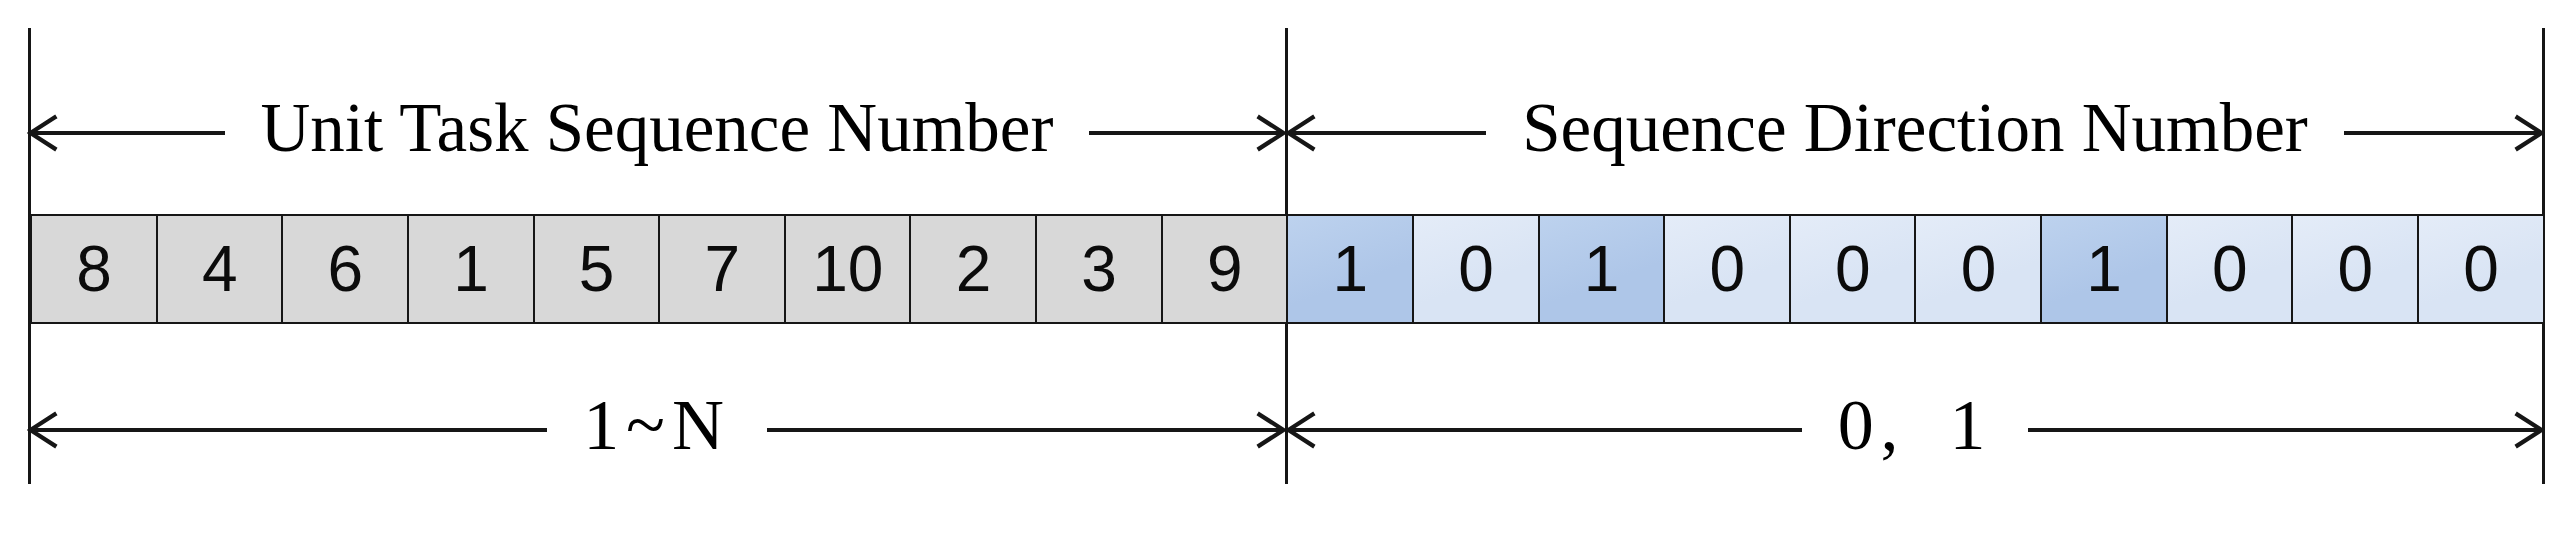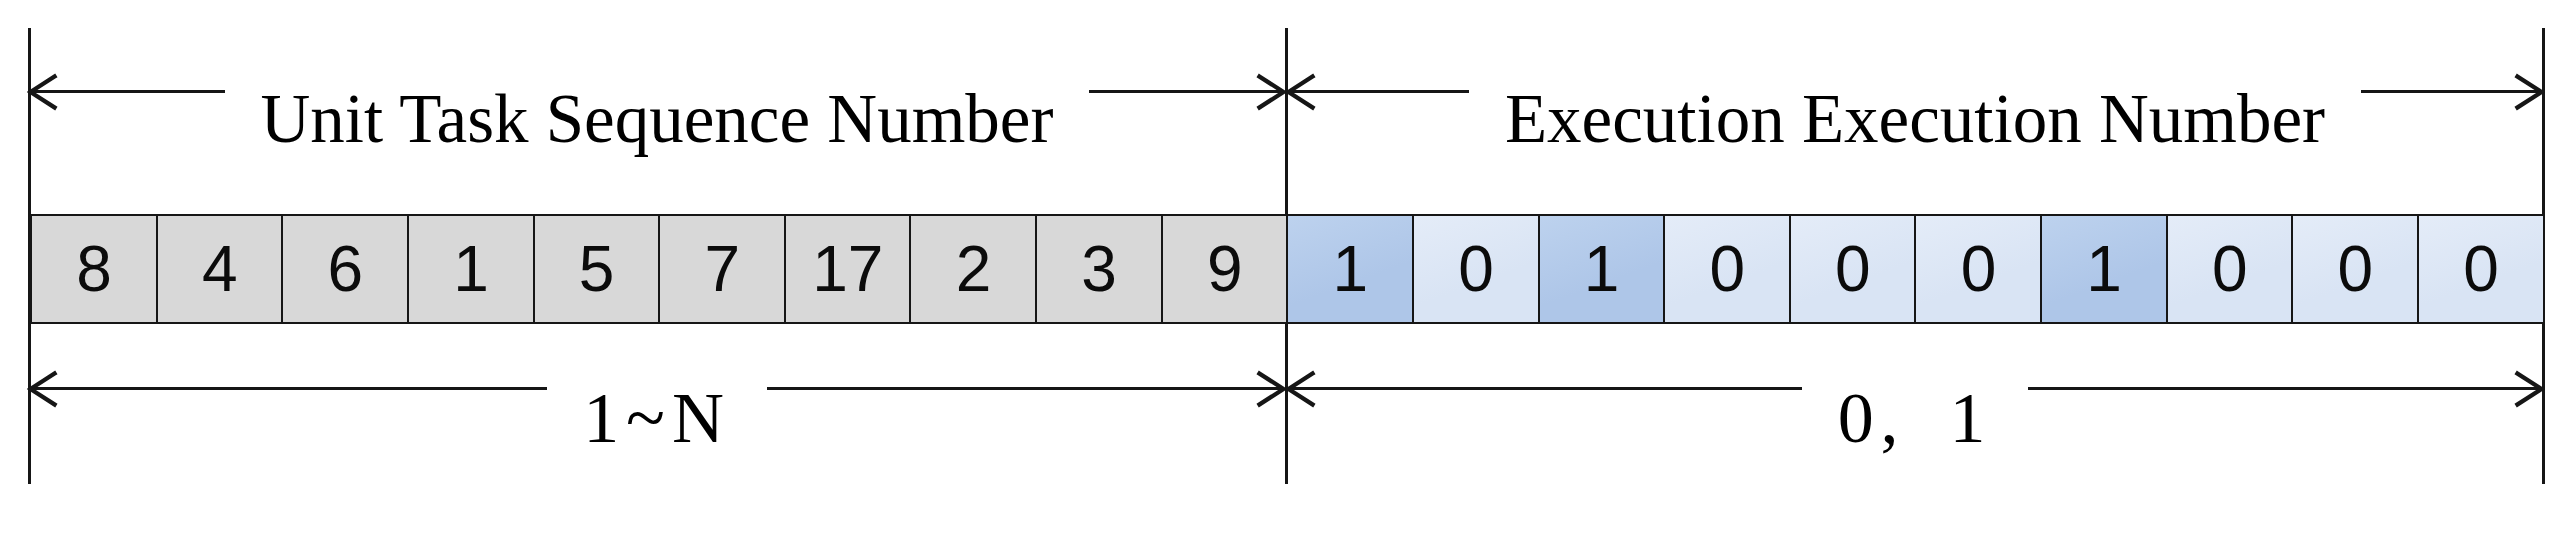--- a/index.html
+++ b/index.html
@@ -22,7 +22,7 @@
   
   .band{
     position:absolute;height:86px;
-    display:flex;align-items:flex-start;
+    display:flex;align-items:center;
   }
   .band-top{top:90px;}
   .band-bottom{top:387px;}

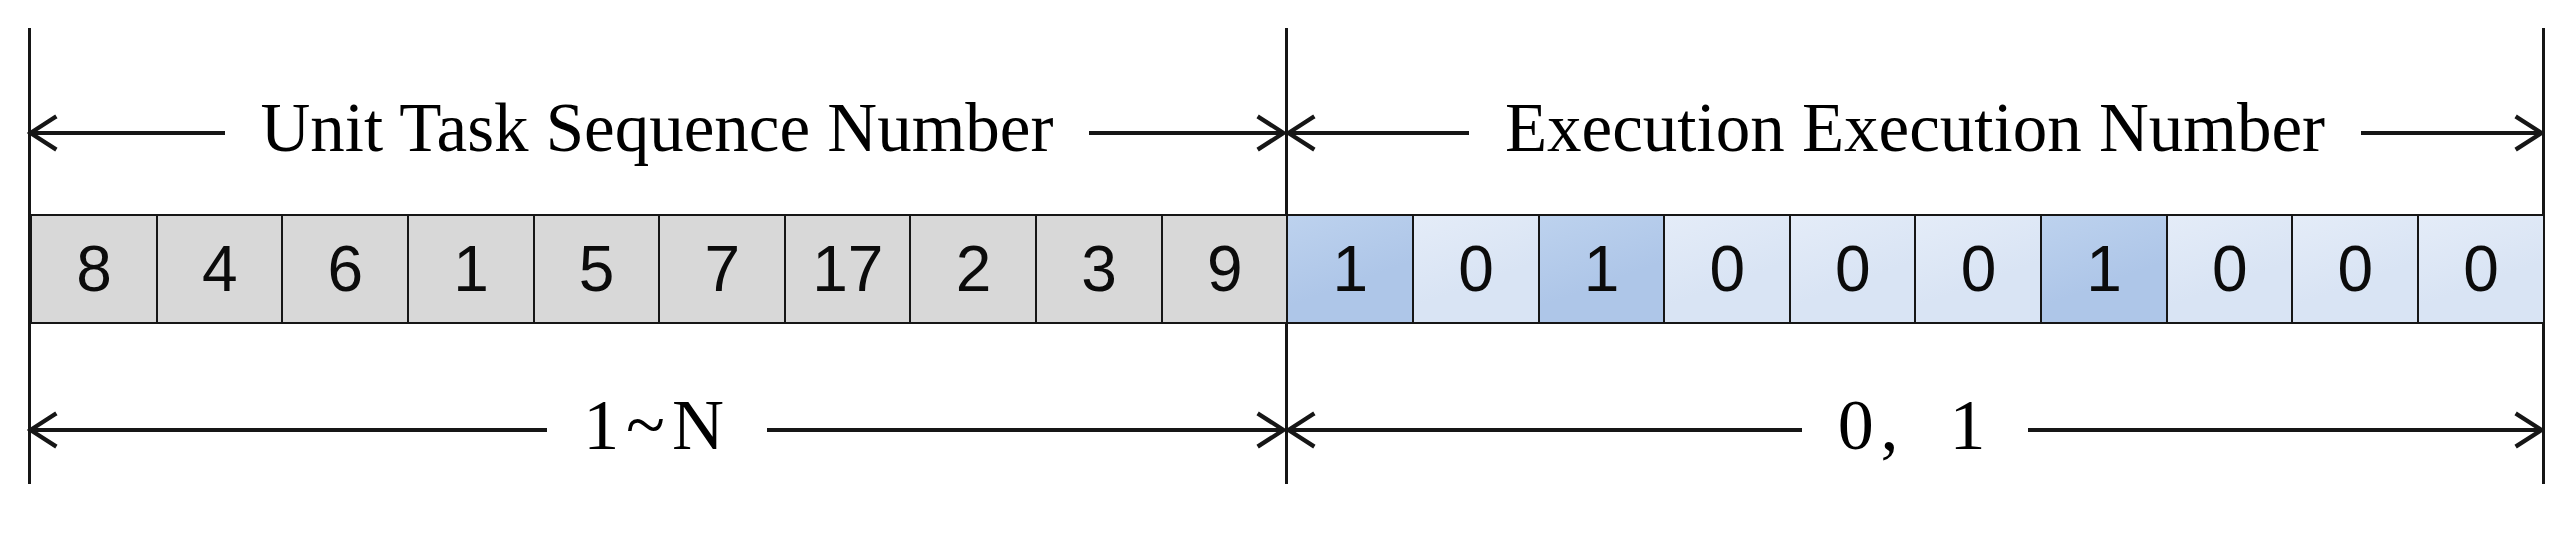--- a/index.html
+++ b/index.html
@@ -101,7 +101,7 @@
           <polyline points="32,4 4,22 32,40"></polyline>
         </svg>
     </div>
-    <div class="band-label">Execution Execution Number</div>
+    <div class="band-label">Sequence Direction Number</div>
     <div class="arrow">
       <svg class="head head-right" width="31" height="38" viewBox="0 0 36 44">
           <polyline points="4,4 32,22 4,40"></polyline>

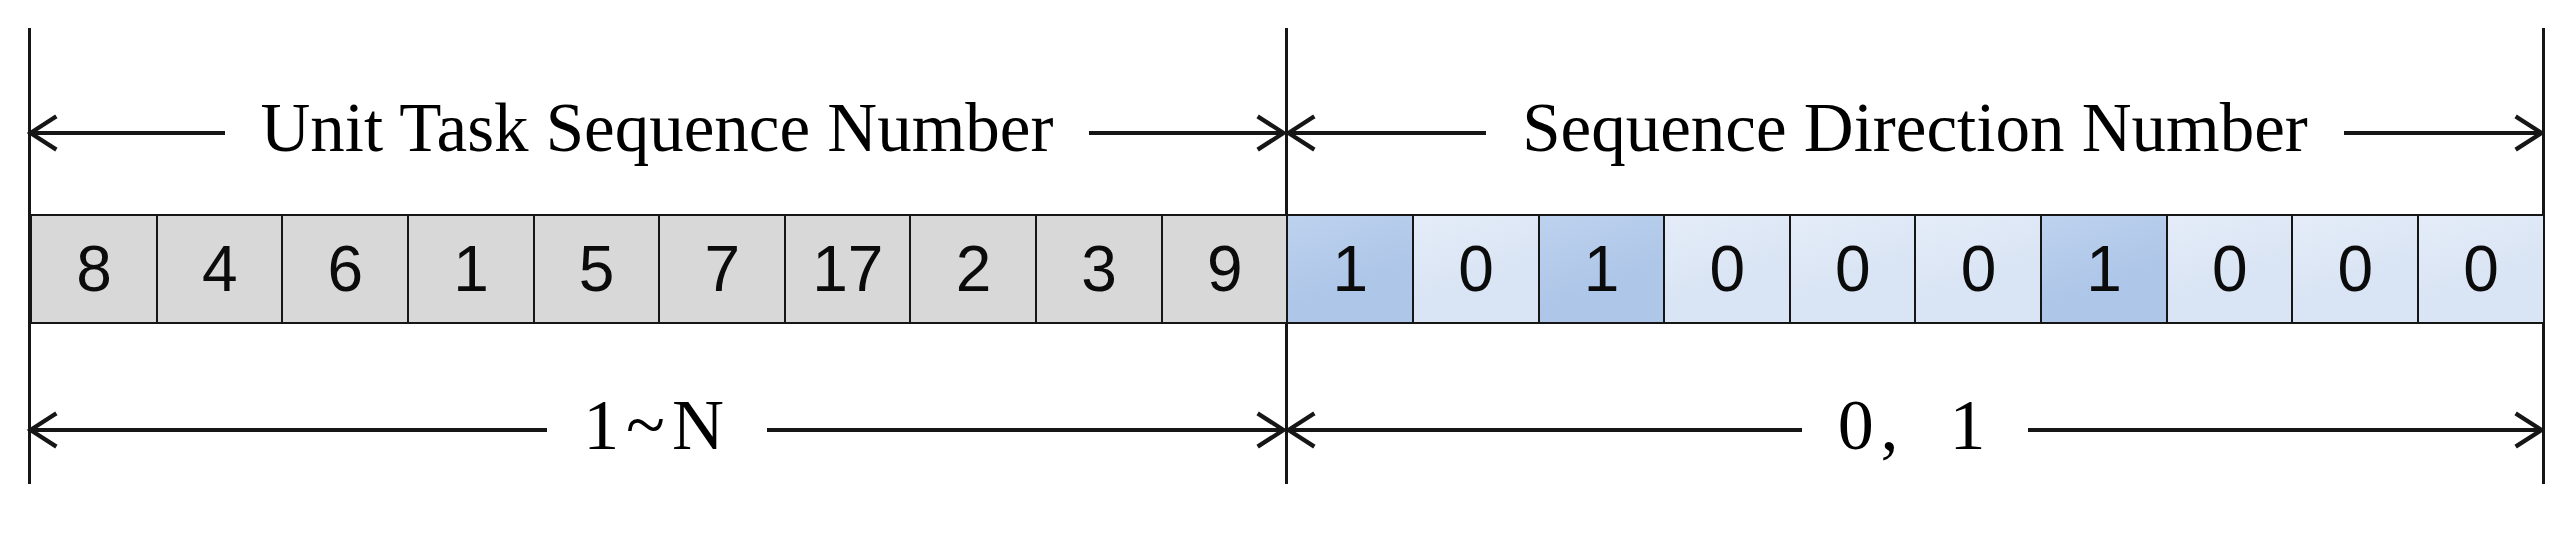--- a/index.html
+++ b/index.html
@@ -116,7 +116,7 @@
       <div class="cell cell-gray">1</div>
       <div class="cell cell-gray">5</div>
       <div class="cell cell-gray">7</div>
-      <div class="cell cell-gray">17</div>
+      <div class="cell cell-gray">10</div>
       <div class="cell cell-gray">2</div>
       <div class="cell cell-gray">3</div>
       <div class="cell cell-gray">9</div>

